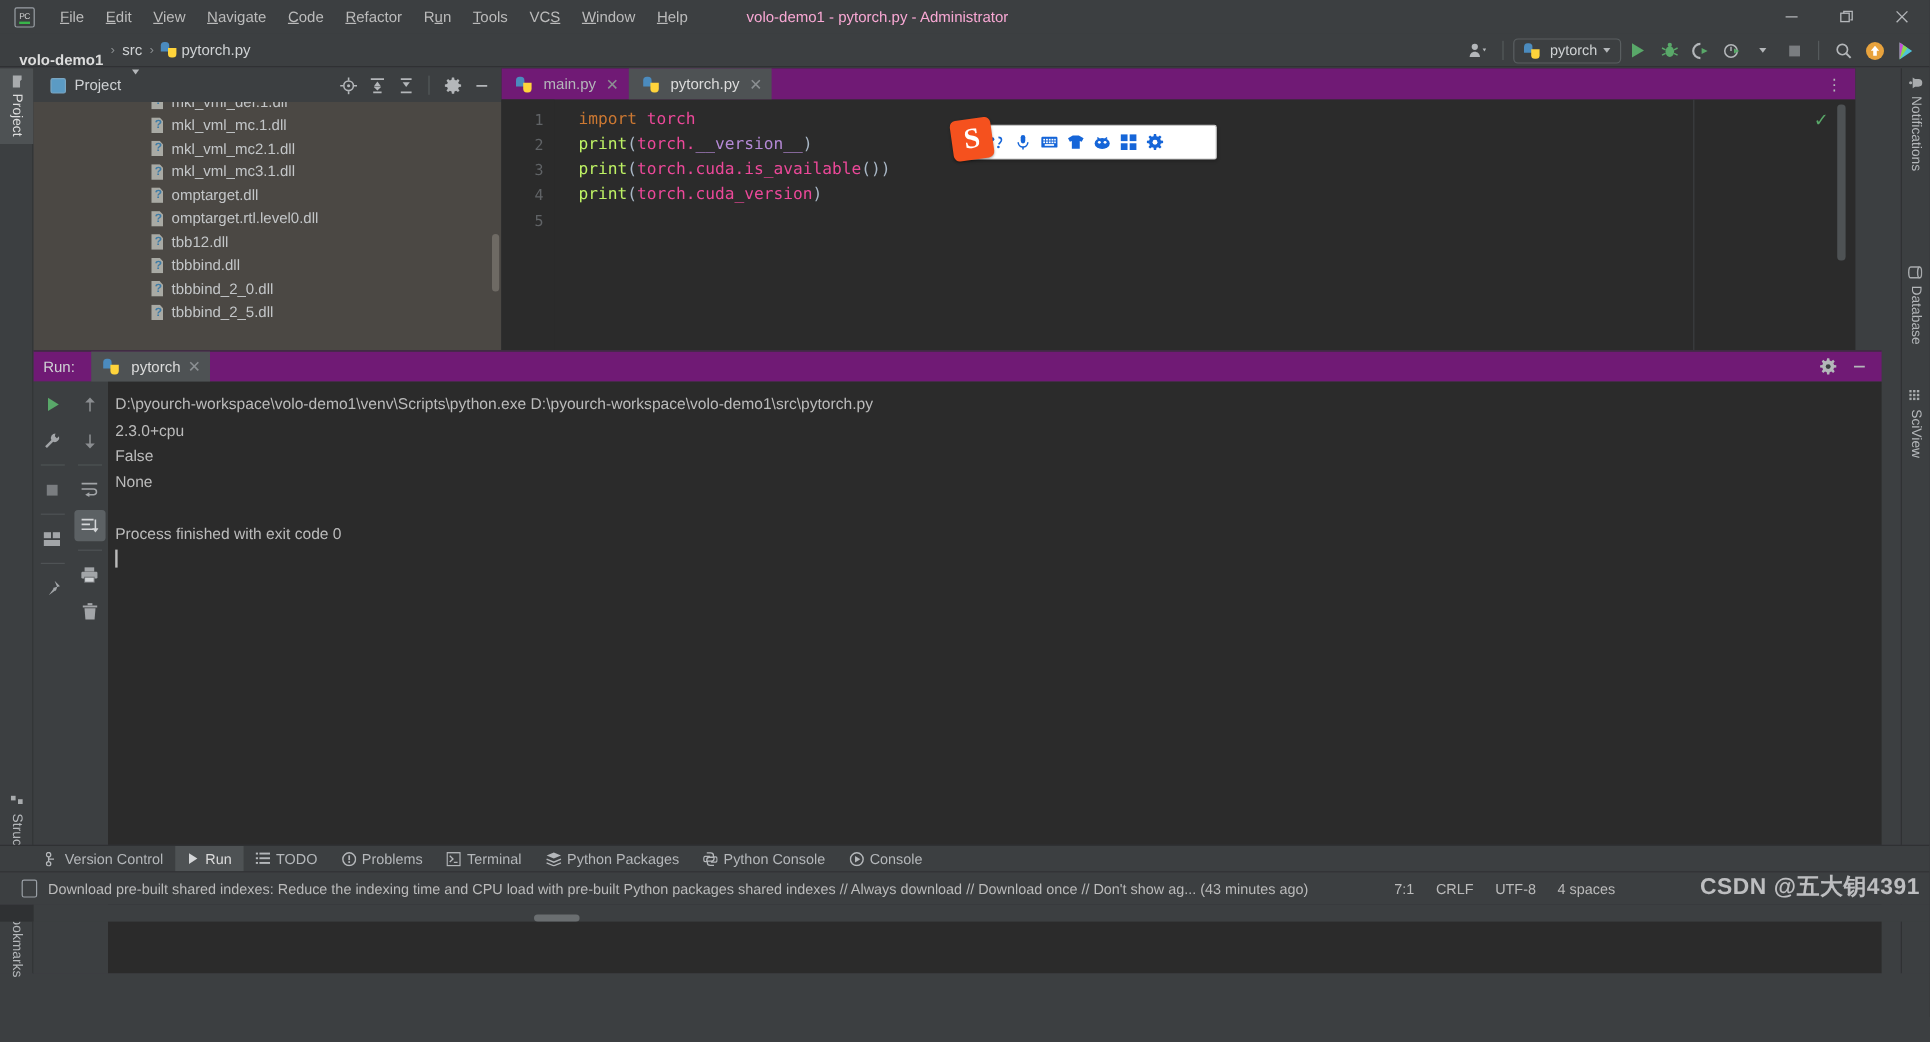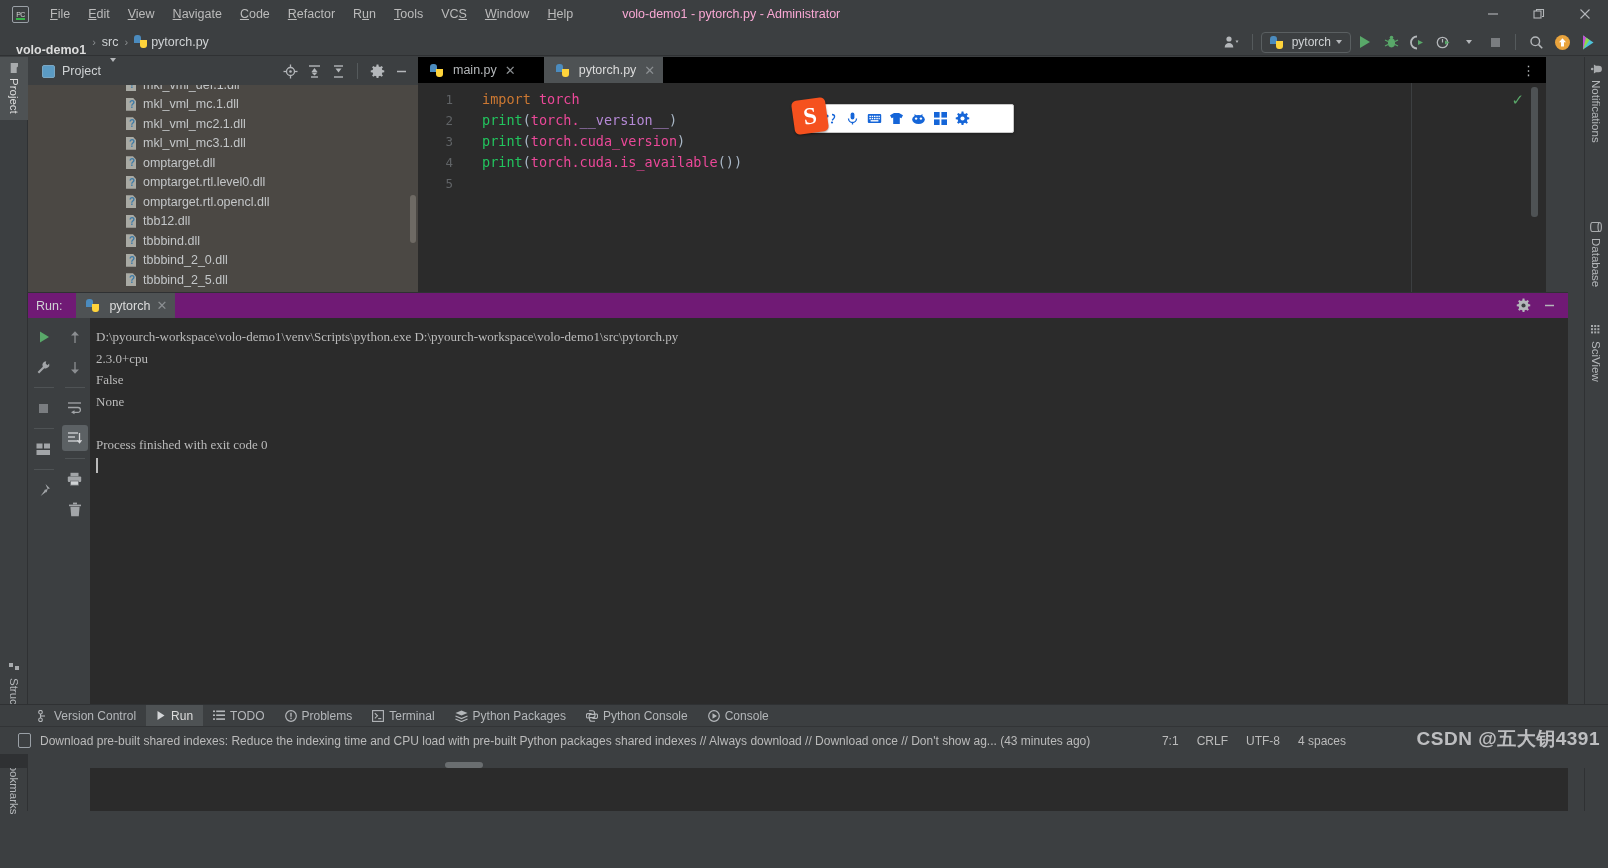--- a/index.html
+++ b/index.html
@@ -159,7 +159,7 @@
     position: absolute; left: 418px; top: 57px; width: 1128px; height: 235px;
     background: #2b2b2b;
   }
-  .tabs { height: 26px; background: #000000; display: flex; align-items: flex-end; gap: 20px; }
+  .tabs { height: 26px; background: #701a75; display: flex; align-items: flex-end; }
   .tab {
     height: 26px; display: flex; align-items: center; gap: 6px;
     padding: 0 8px 0 12px; font-size: 12.5px; color: #b4b7ba;

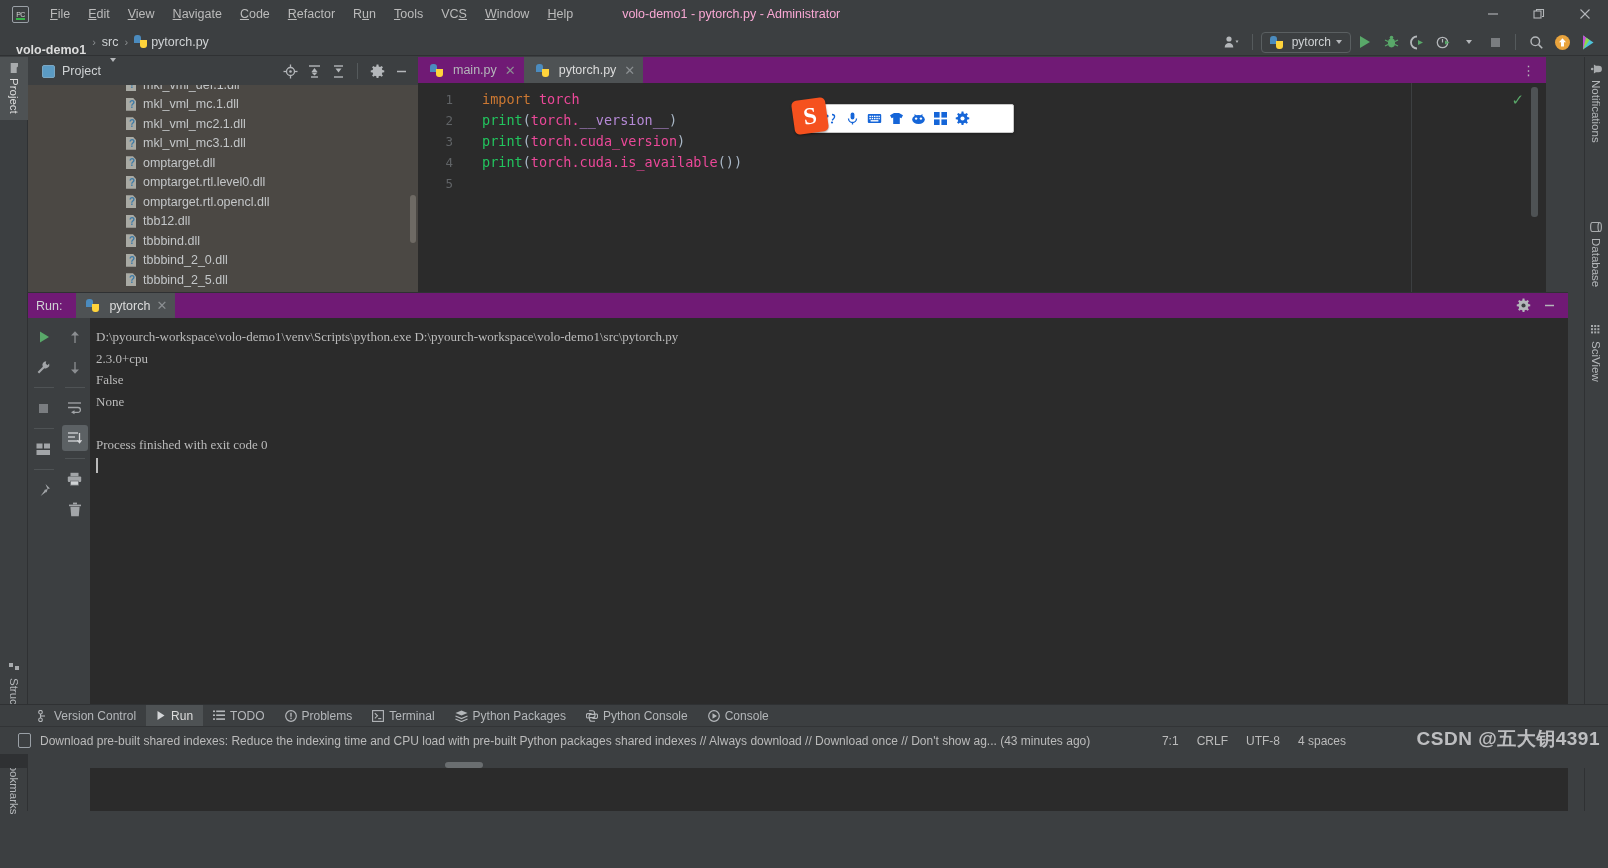--- a/index.html
+++ b/index.html
@@ -181,7 +181,7 @@
   }
   .cline { height: 21px; line-height: 21px; white-space: pre; }
   .kw { color: #cc7832; }
-  .fn { color: #22c55e; }
+  .fn { color: #bef264; }
   .id { color: #ec4899; }
   .dunder { color: #b589d6; }
   .punct { color: #a9b7c6; }

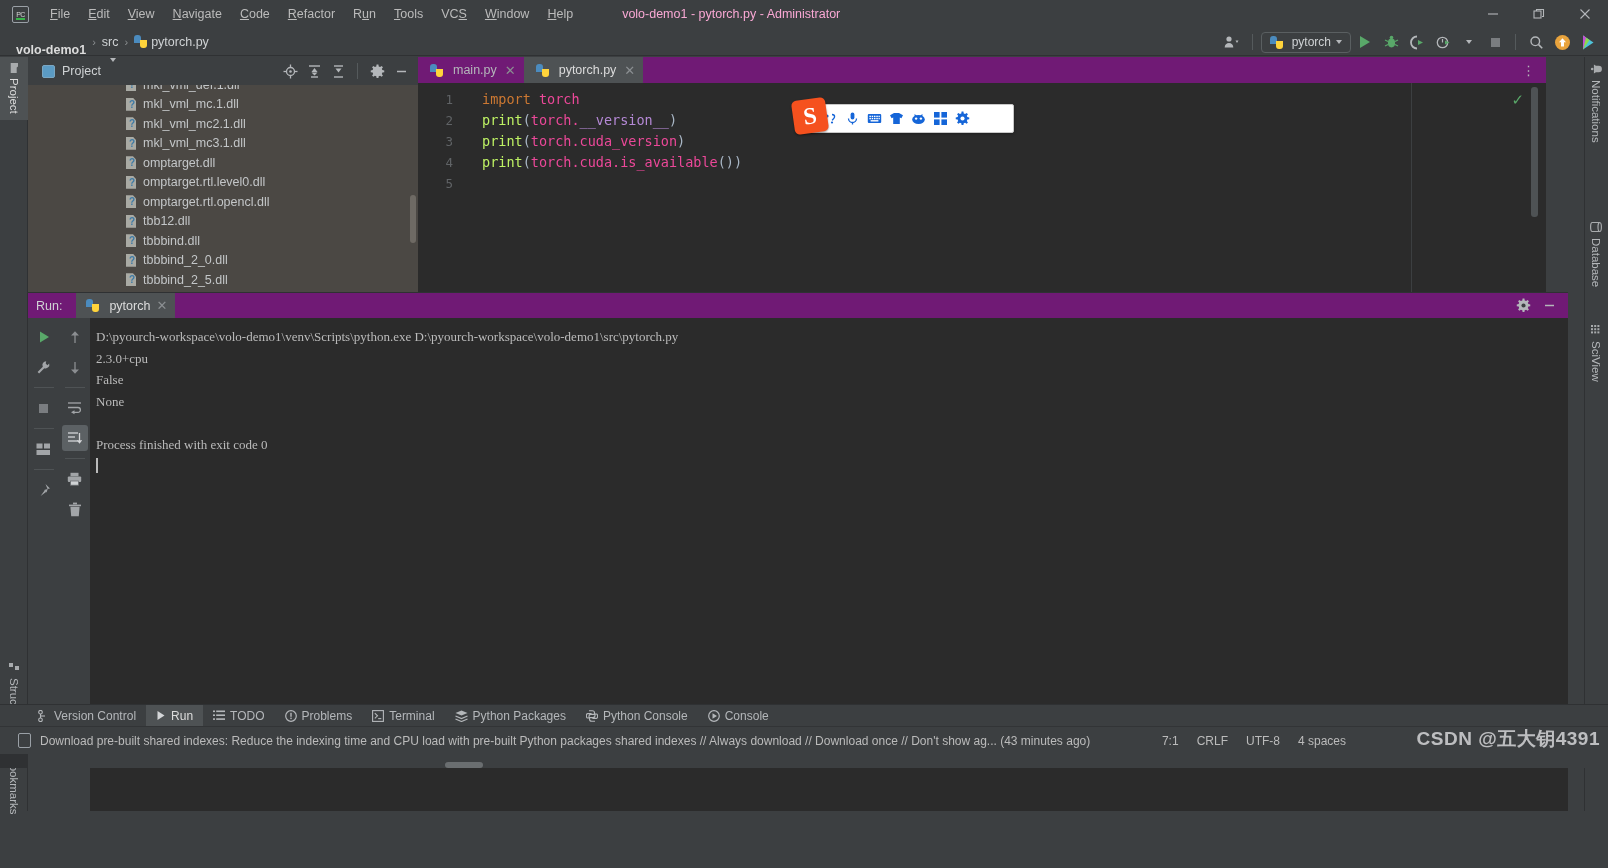--- a/index.html
+++ b/index.html
@@ -603,8 +603,8 @@
       <div class="code">
         <div class="cline"><span class="kw">import</span><span class="id"> torch</span></div>
         <div class="cline"><span class="fn">print</span><span class="punct">(</span><span class="id">torch.</span><span class="dunder">__version__</span><span class="punct">)</span></div>
+        <div class="cline"><span class="fn">print</span><span class="punct">(</span><span class="id">torch.cuda.is_available</span><span class="punct">())</span></div>
         <div class="cline"><span class="fn">print</span><span class="punct">(</span><span class="id">torch.cuda_version</span><span class="punct">)</span></div>
-        <div class="cline"><span class="fn">print</span><span class="punct">(</span><span class="id">torch.cuda.is_available</span><span class="punct">())</span></div>
         <div class="cline"></div>
       </div>
       <div class="code-right-rule"></div>

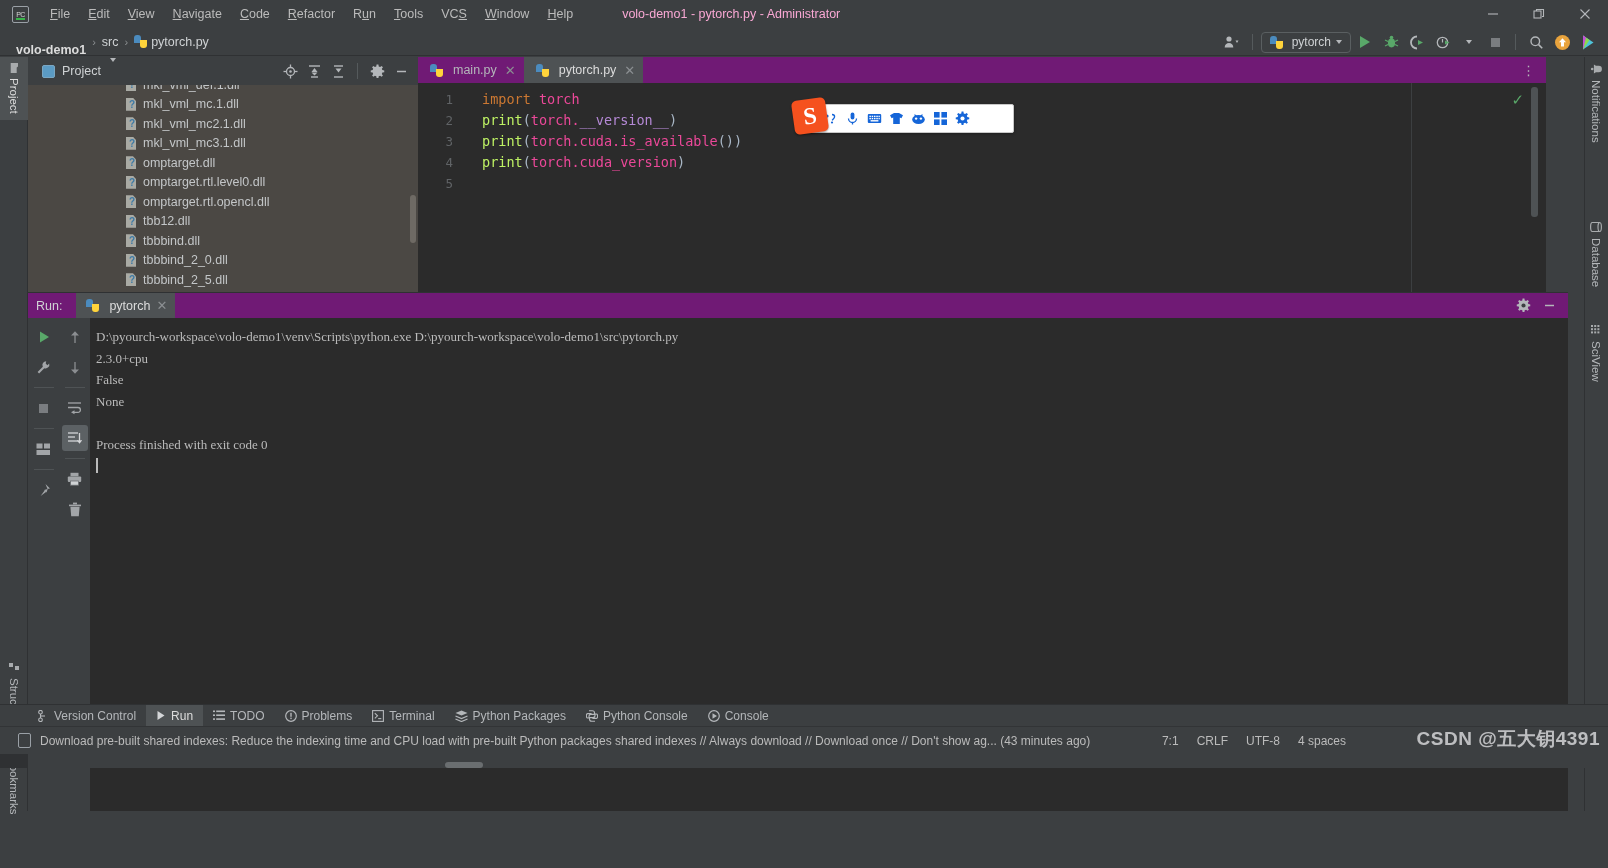--- a/index.html
+++ b/index.html
@@ -552,10 +552,6 @@
       <div class="tree-row">
         <span class="dll-icon"></span>
         <span>omptarget.rtl.level0.dll</span>
-      </div>
-      <div class="tree-row">
-        <span class="dll-icon"></span>
-        <span>omptarget.rtl.opencl.dll</span>
       </div>
       <div class="tree-row">
         <span class="dll-icon"></span>

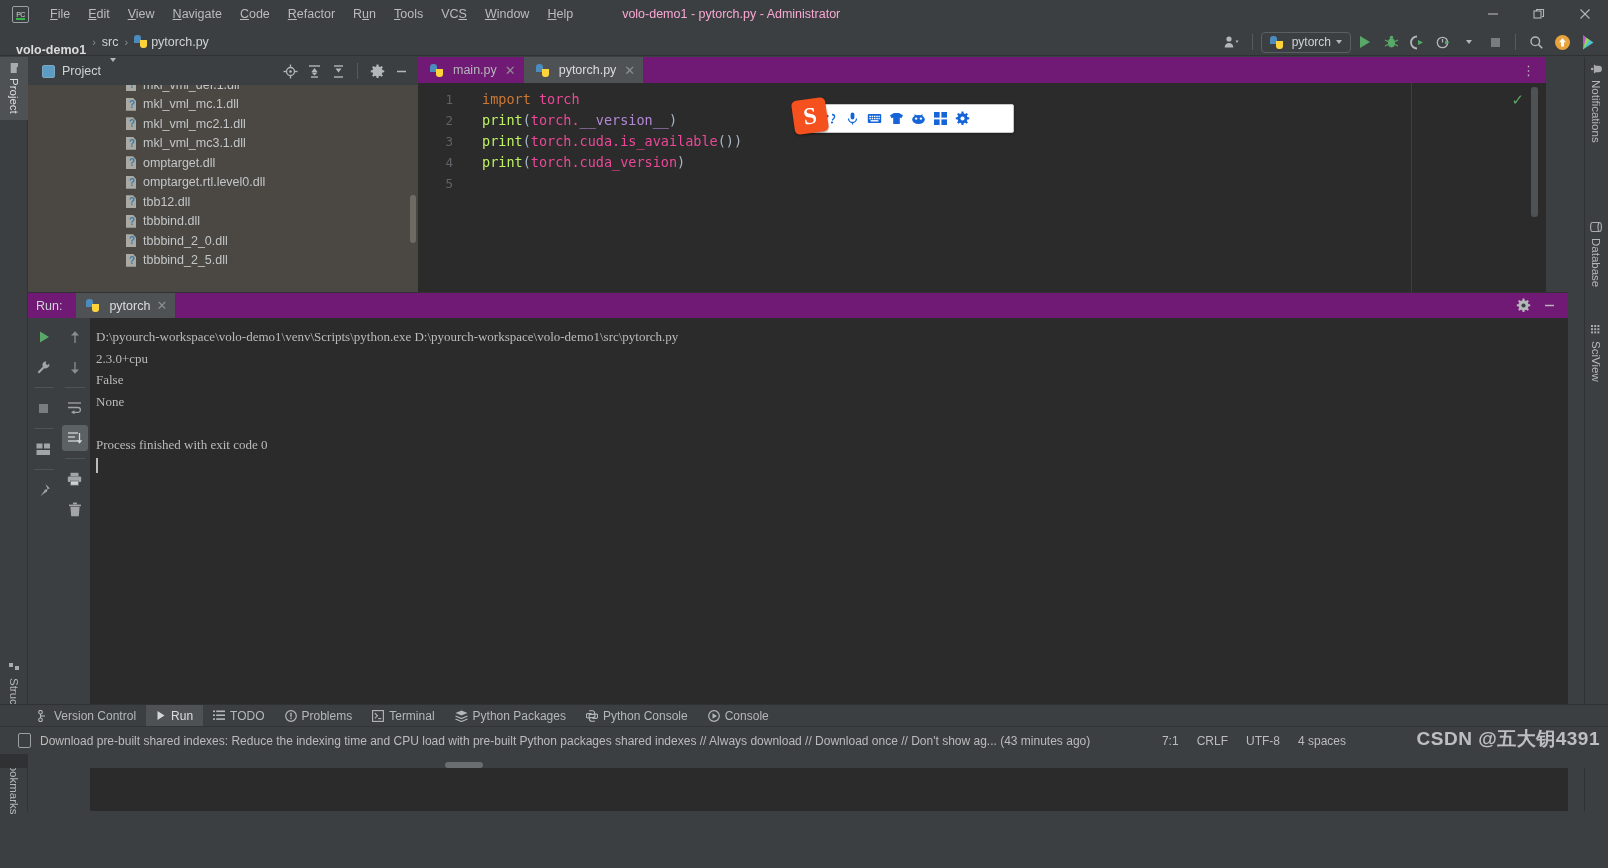--- a/index.html
+++ b/index.html
@@ -259,7 +259,7 @@
   .rp-div { width: 20px; height: 1px; background: #4f5355; margin: 3px 0; }
   .console {
     flex: 1; background: #2b2b2b; padding: 8px 0 0 6px;
-    font-family: Liberation Serif, serif; font-size: 13px;
+    font-family: Liberation Sans, sans-serif; font-size: 13px;
     color: #bbbbbb; overflow: hidden;
   }
   .cl { height: 21.5px; line-height: 21.5px; white-space: pre; }

